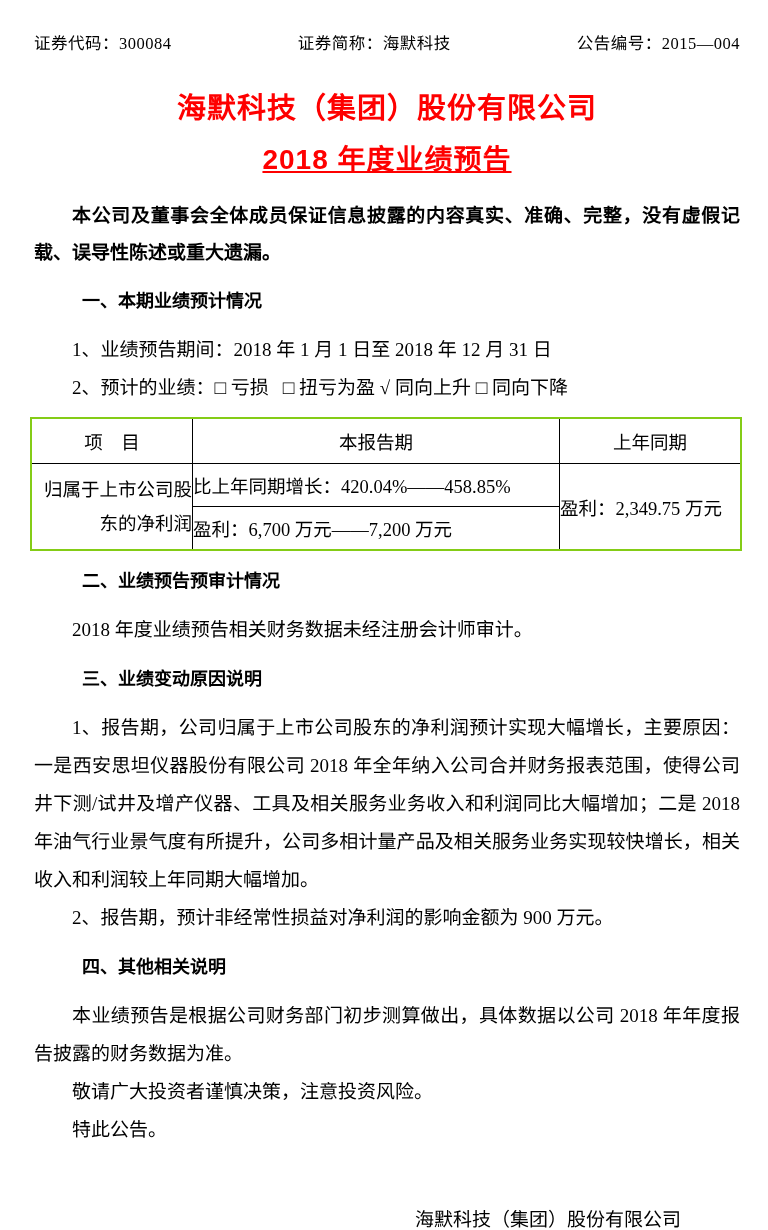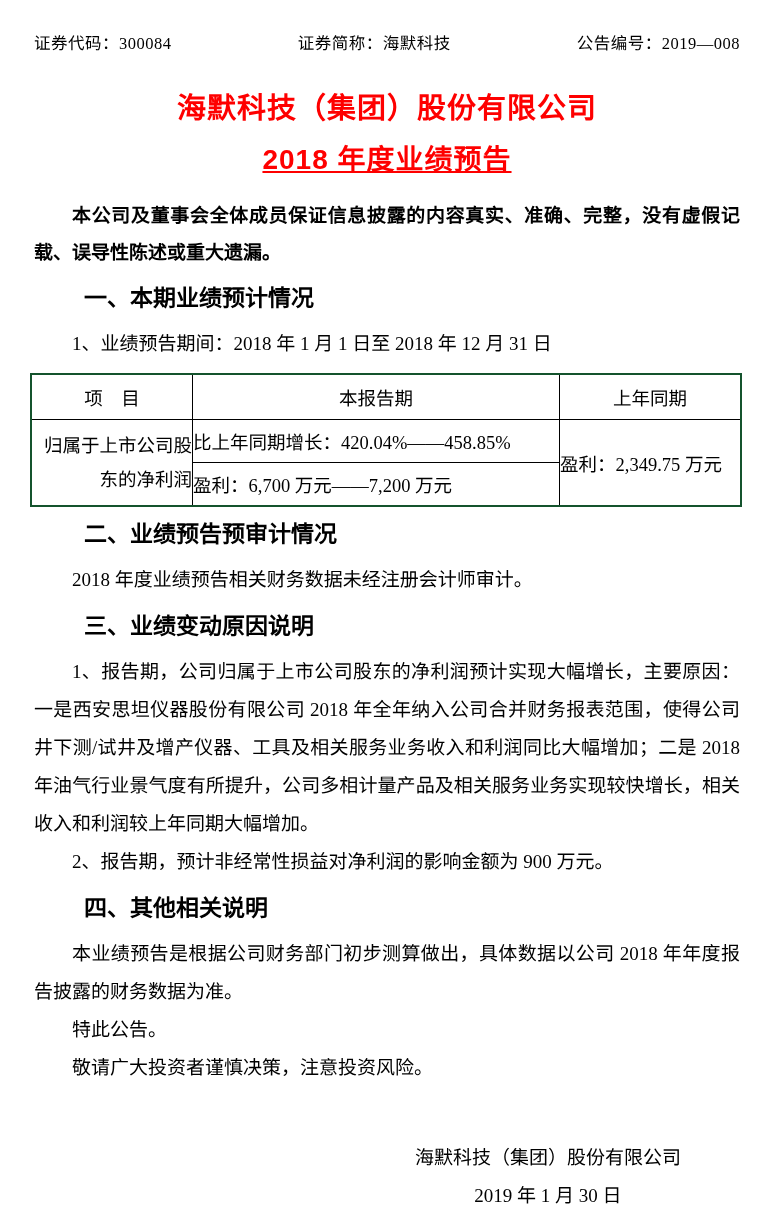--- a/index.html
+++ b/index.html
@@ -147,7 +147,7 @@
   <div class="doc-header">
     <span>证券代码：300084</span>
     <span>证券简称：海默科技</span>
-    <span>公告编号：2019—008</span>
+    <span>公告编号：2015—004</span>
   </div>
 
   <div class="title-main">海默科技（集团）股份有限公司</div>

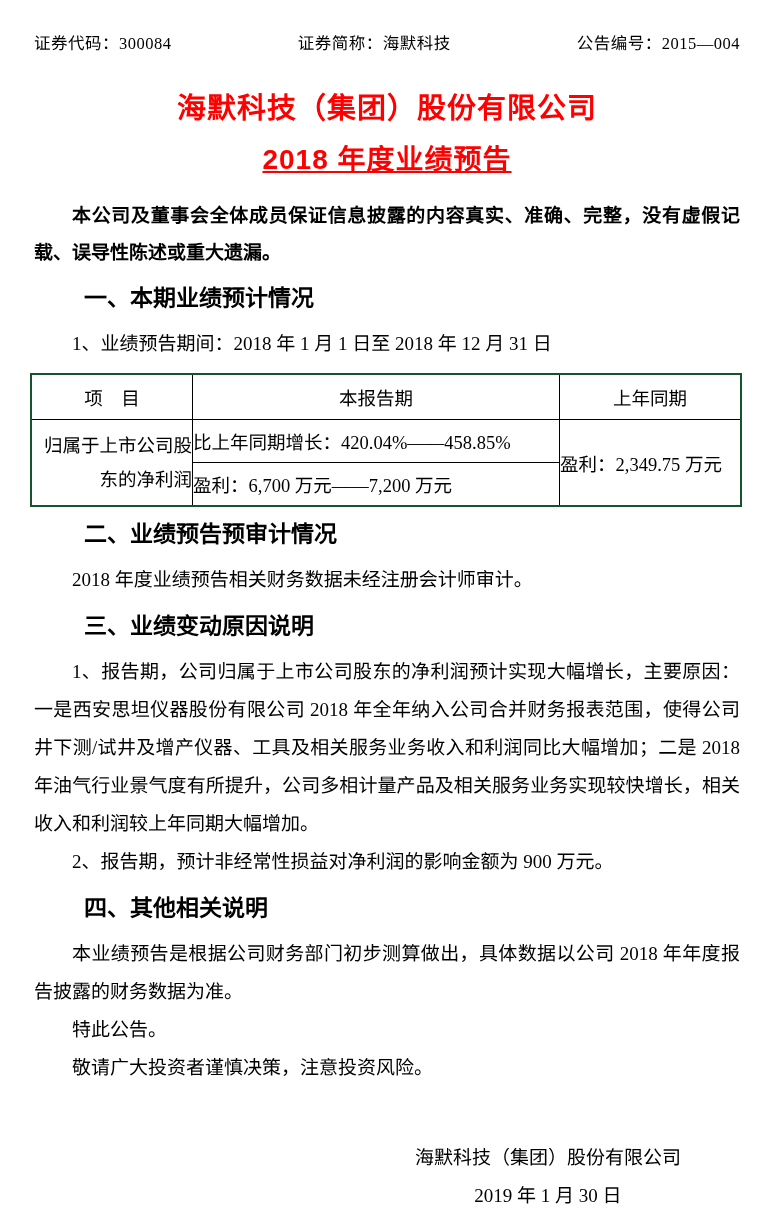--- a/index.html
+++ b/index.html
@@ -74,8 +74,8 @@
     text-align: justify;
   }
   p.heading {
-    margin: 4px;
-    font-size: 23px;
+    margin: 12px;
+    font-size: 18px;
     font-weight: bold;
     line-height: 2.0;
     text-indent: 2em;

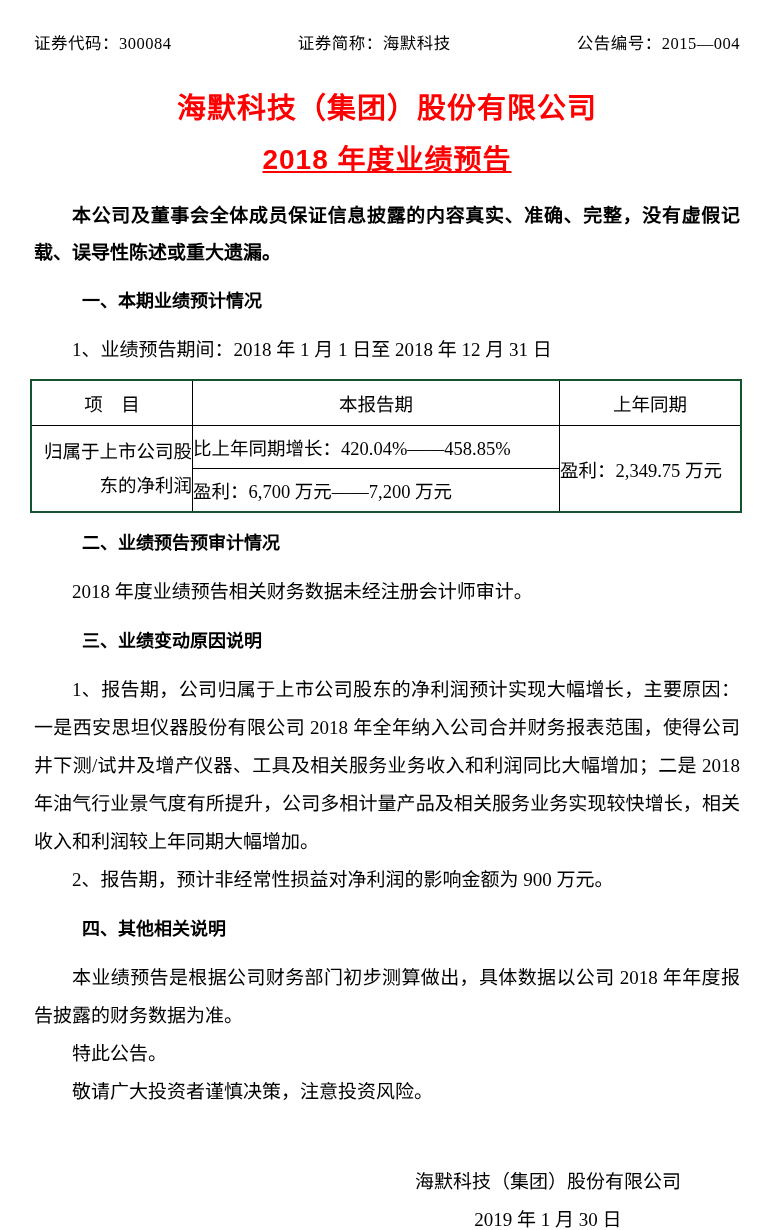--- a/index.html
+++ b/index.html
@@ -157,6 +157,7 @@
 
   <p class="heading mt-sec">一、本期业绩预计情况</p>
   <p class="body-line">1、业绩预告期间：2018 年 1 月 1 日至 2018 年 12 月 31 日</p>
+  <p class="body-line"><span>2、预计的业绩：</span><span class="option">□ 亏损</span><span class="option-gap"></span><span class="option">□ 扭亏为盈</span> <span class="option">√ 同向上升</span> <span class="option">□ 同向下降</span></p>
 
   <table class="forecast">
     <tbody>

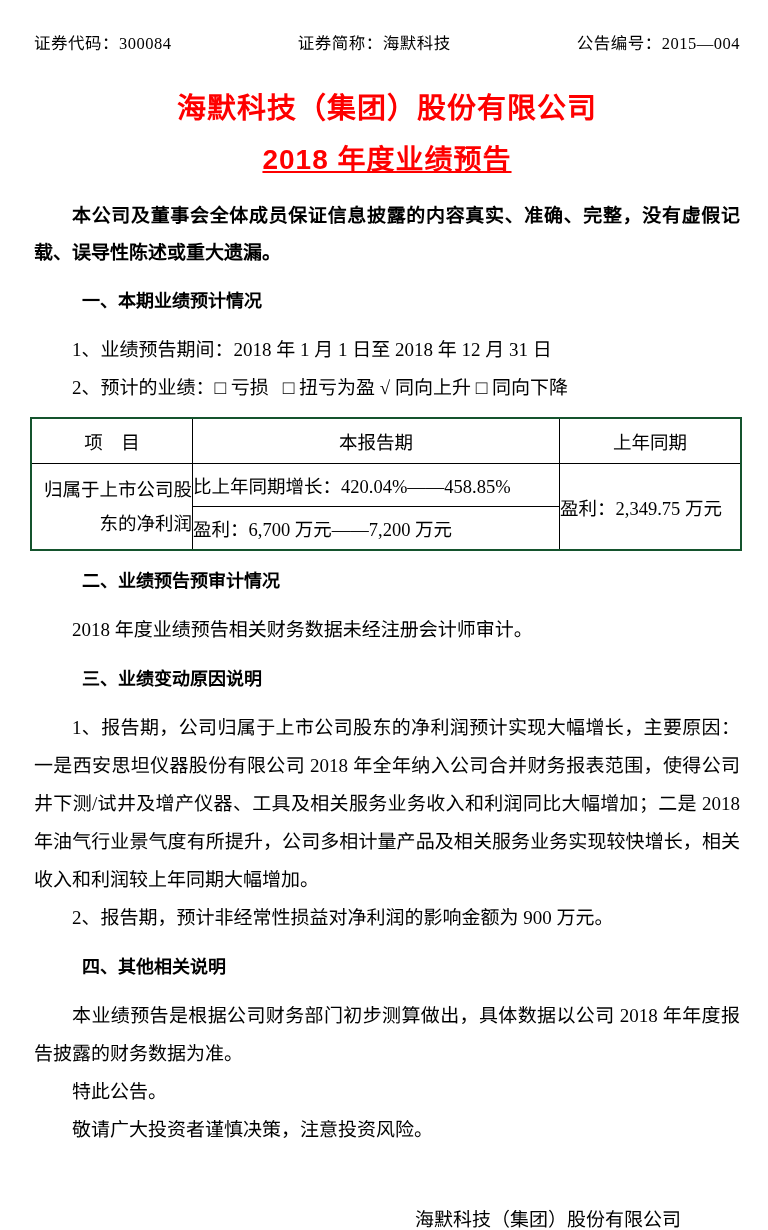--- a/index.html
+++ b/index.html
@@ -93,7 +93,7 @@
     margin-left: -4px;
     margin-top: 10px;
     border-collapse: collapse;
-    border: 2px solid #14532d;
+    border: 2px solid #84cc16;
     font-size: 18.5px;
   }
   table.forecast td, table.forecast th {

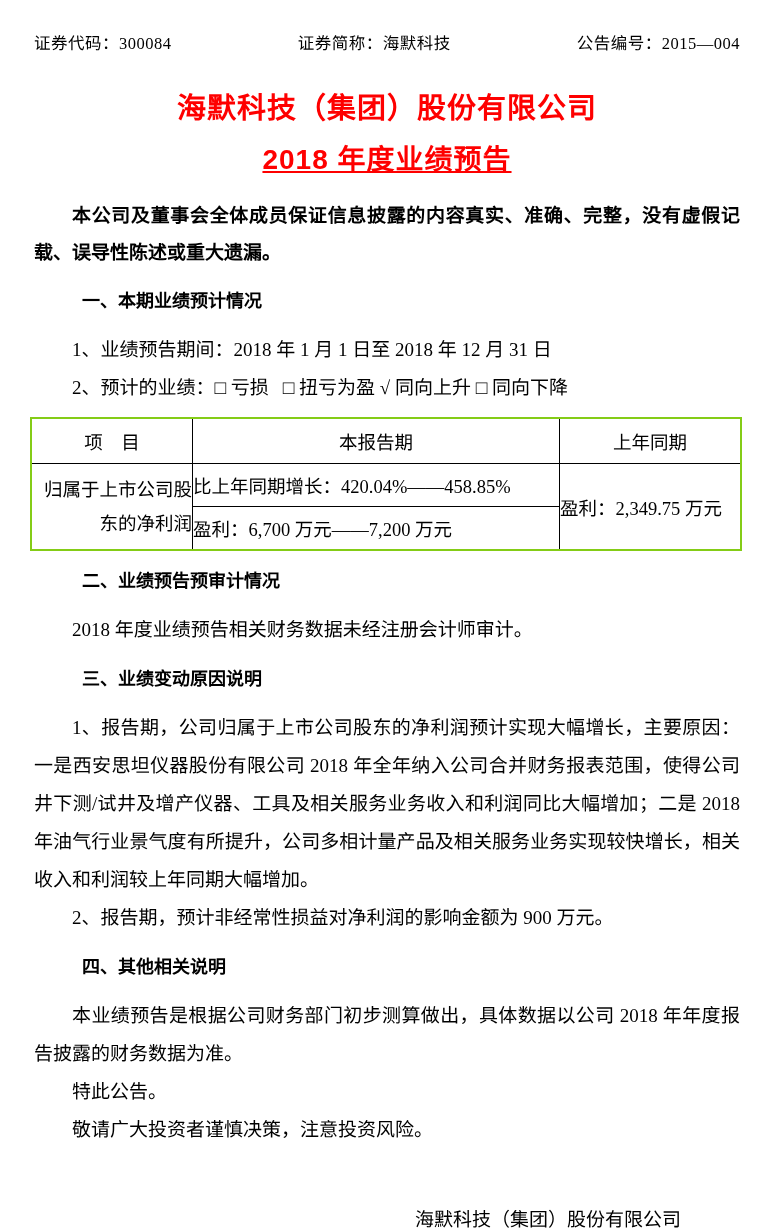--- a/index.html
+++ b/index.html
@@ -186,8 +186,8 @@
 
   <p class="heading">四、其他相关说明</p>
   <p class="body-line">本业绩预告是根据公司财务部门初步测算做出，具体数据以公司 2018 年年度报告披露的财务数据为准。</p>
+  <p class="body-line">敬请广大投资者谨慎决策，注意投资风险。</p>
   <p class="body-line">特此公告。</p>
-  <p class="body-line">敬请广大投资者谨慎决策，注意投资风险。</p>
 
   <div class="signature">
     <div>海默科技（集团）股份有限公司</div>

